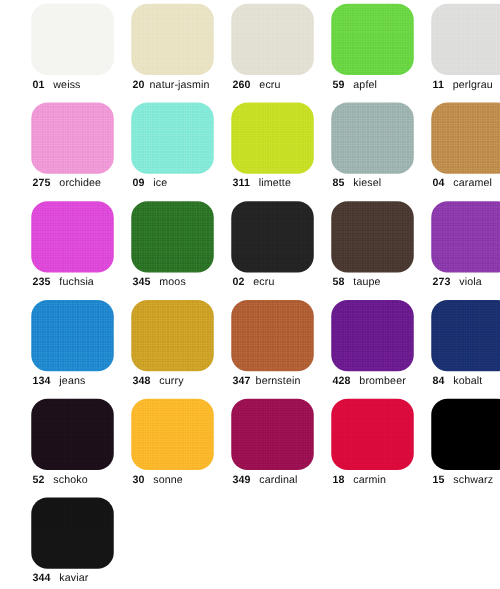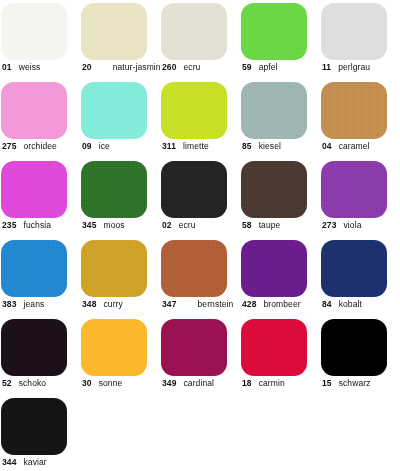--- a/index.html
+++ b/index.html
@@ -18,6 +18,7 @@
     height: 471px;
     position: relative;
     background: #ffffff;
+    padding-left: 24px;
   }
   .swatch-grid {
     display: grid;

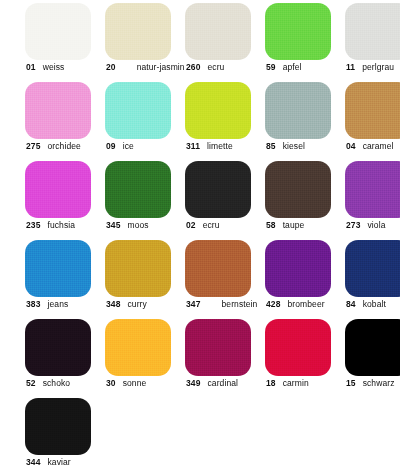--- a/index.html
+++ b/index.html
@@ -75,7 +75,7 @@
     letter-spacing: 0.1px;
   }
   .tight .swatch-name {
-    margin-left: 21px;
+    margin-left: 4px;
   }
 </style>
 </head>

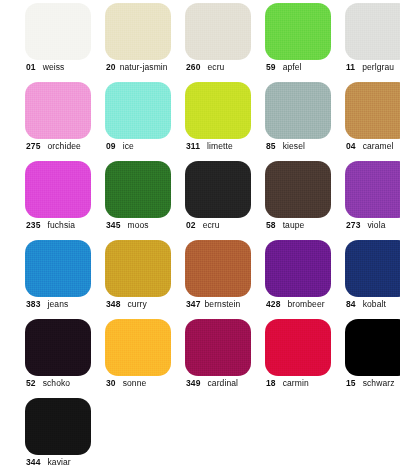--- a/index.html
+++ b/index.html
@@ -145,7 +145,7 @@
       </div>
       <div class="swatch-cell">
         <div class="swatch-chip" style="background-color: rgb(32, 136, 207);"></div>
-        <div class="swatch-label"><span class="swatch-code">383</span><span class="swatch-name">jeans</span></div>
+        <div class="swatch-label"><span class="swatch-code">134</span><span class="swatch-name">jeans</span></div>
       </div>
       <div class="swatch-cell">
         <div class="swatch-chip" style="background-color: rgb(205, 162, 39);"></div>

